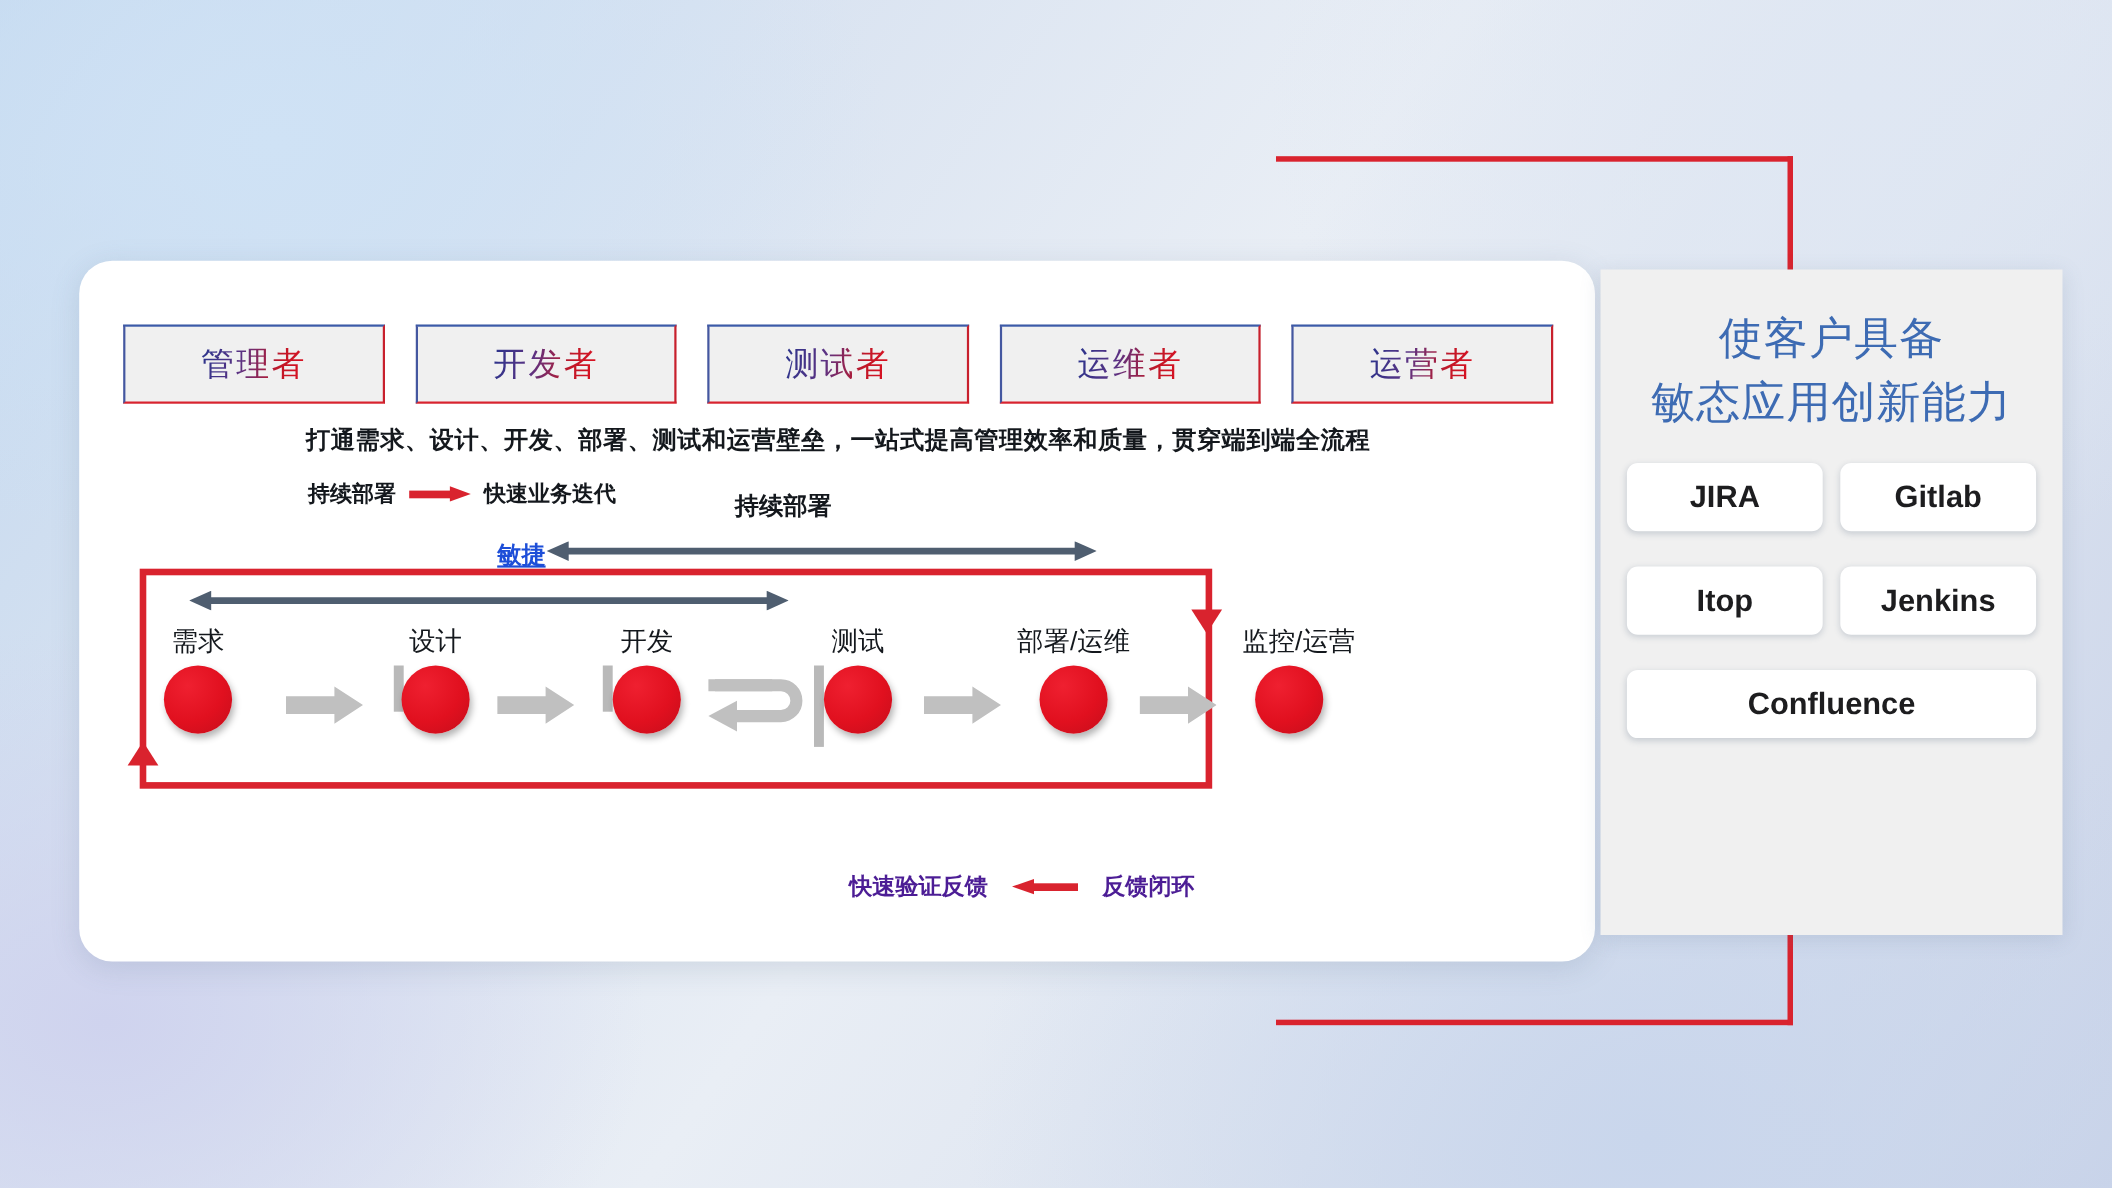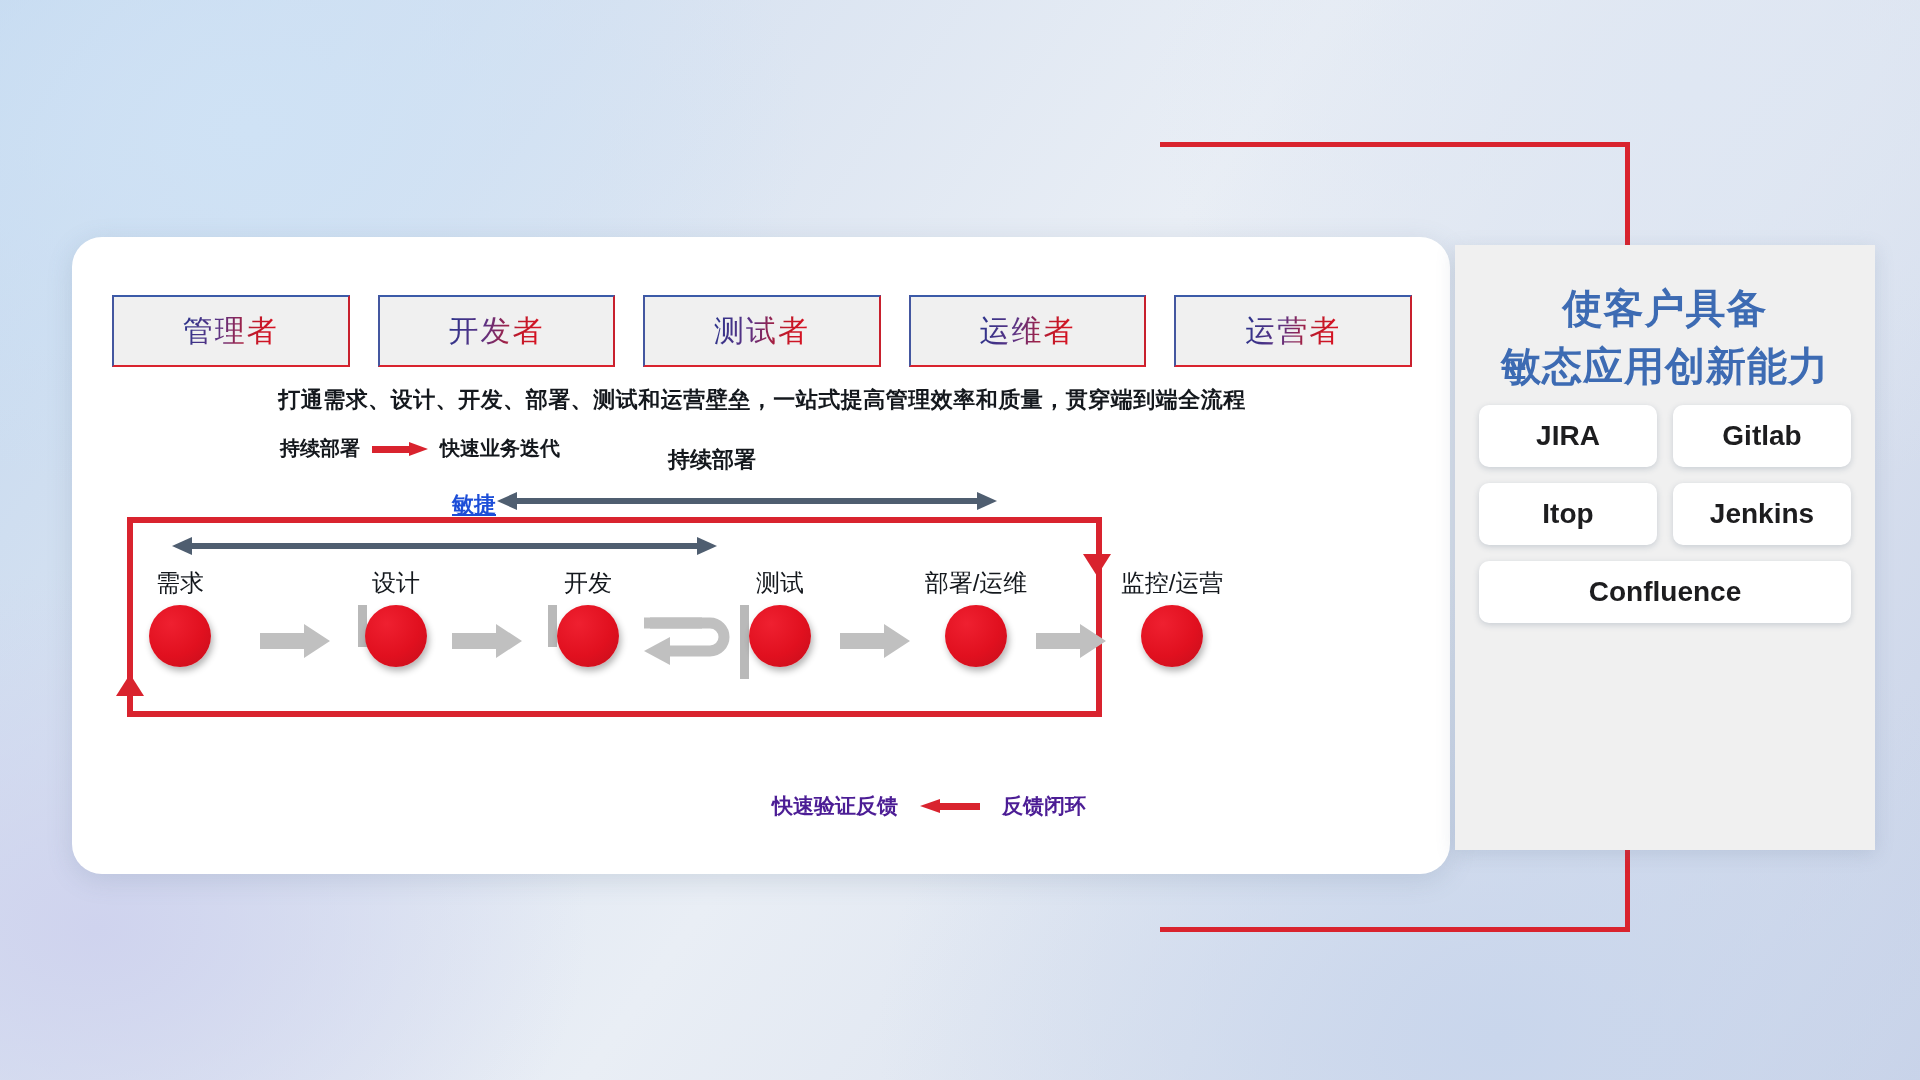--- a/index.html
+++ b/index.html
@@ -296,7 +296,7 @@
     text-align: center;
     color: #3d6bb3;
     font-size: 40px;
-    font-weight: bold;
+    font-weight: normal;
     line-height: 1.45;
     letter-spacing: 1px;
   }

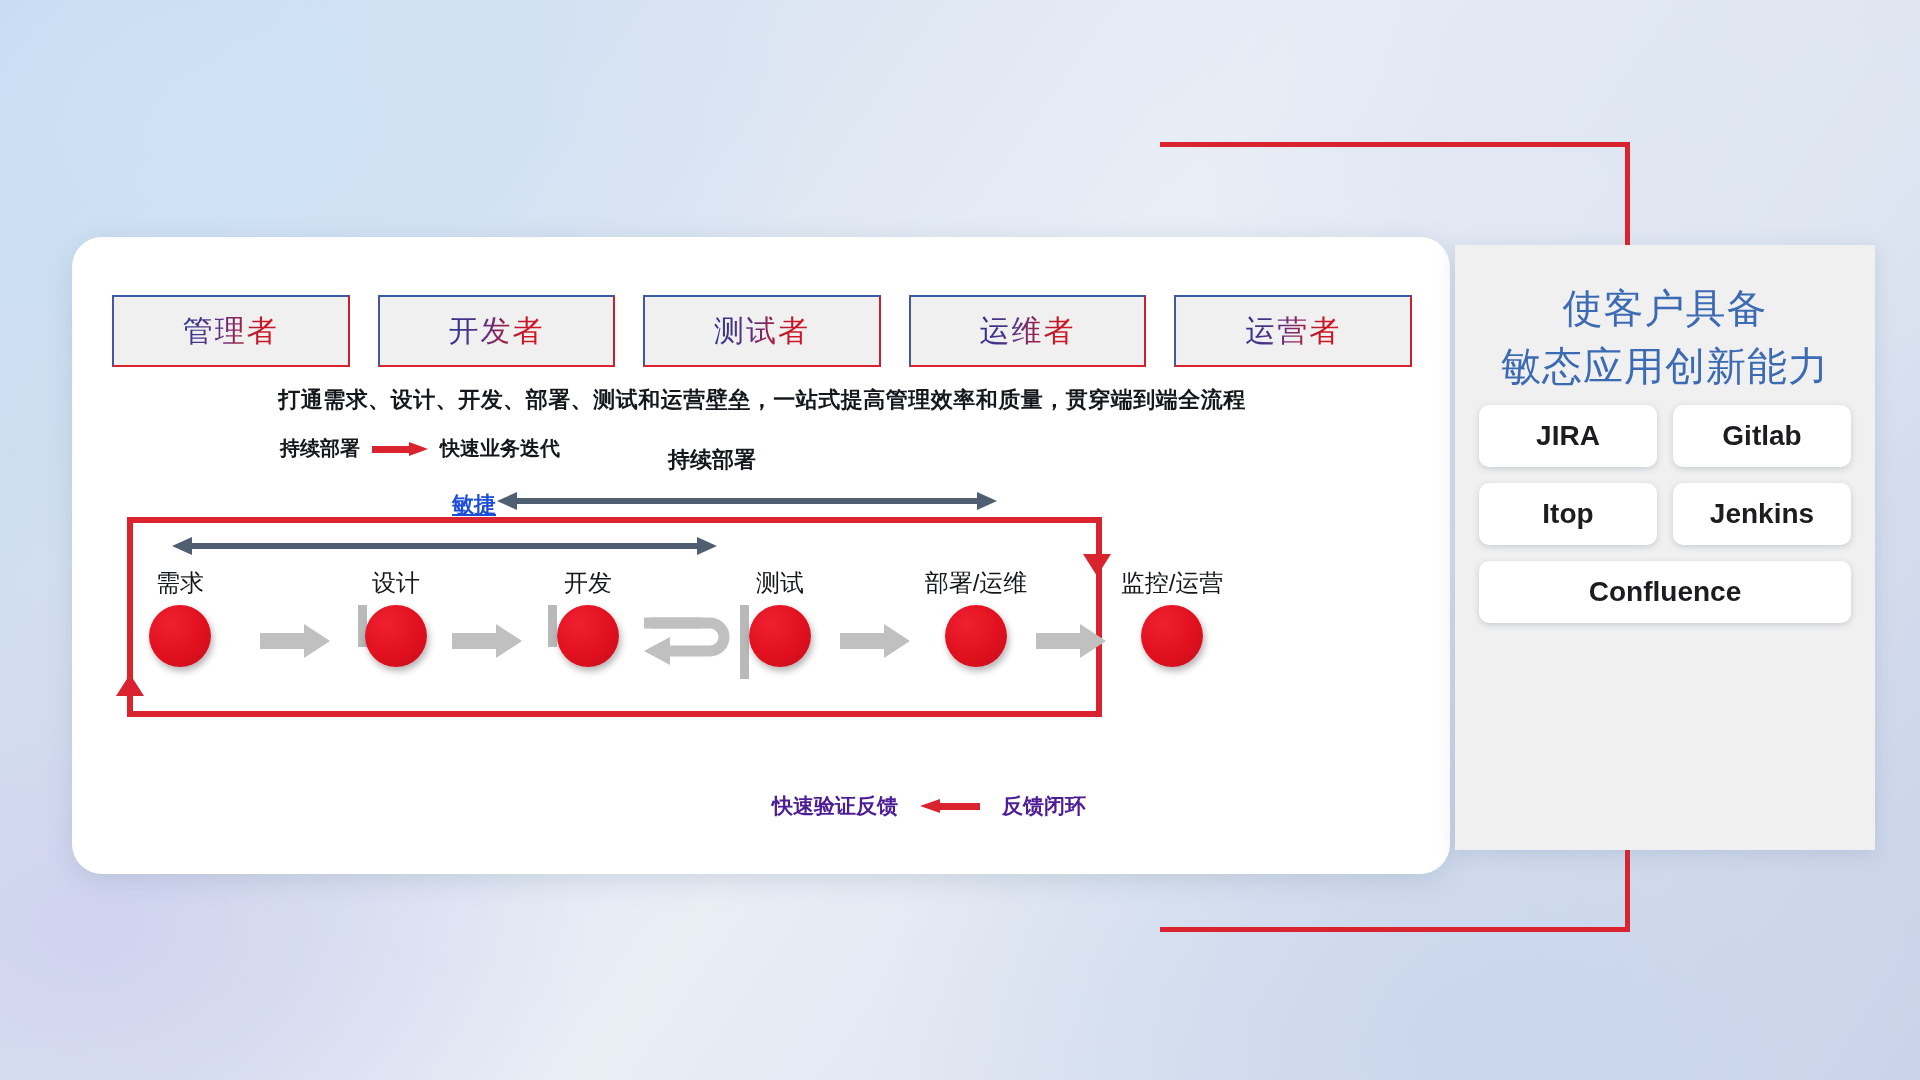--- a/index.html
+++ b/index.html
@@ -301,11 +301,11 @@
     letter-spacing: 1px;
   }
   #tool-grid {
-    margin: 10px auto 0;
+    margin: 26px auto 0;
     width: 372px;
     display: flex;
     flex-wrap: wrap;
-    gap: 16px 16px;
+    gap: 32px 16px;
   }
   .tool-chip {
     box-sizing: border-box;

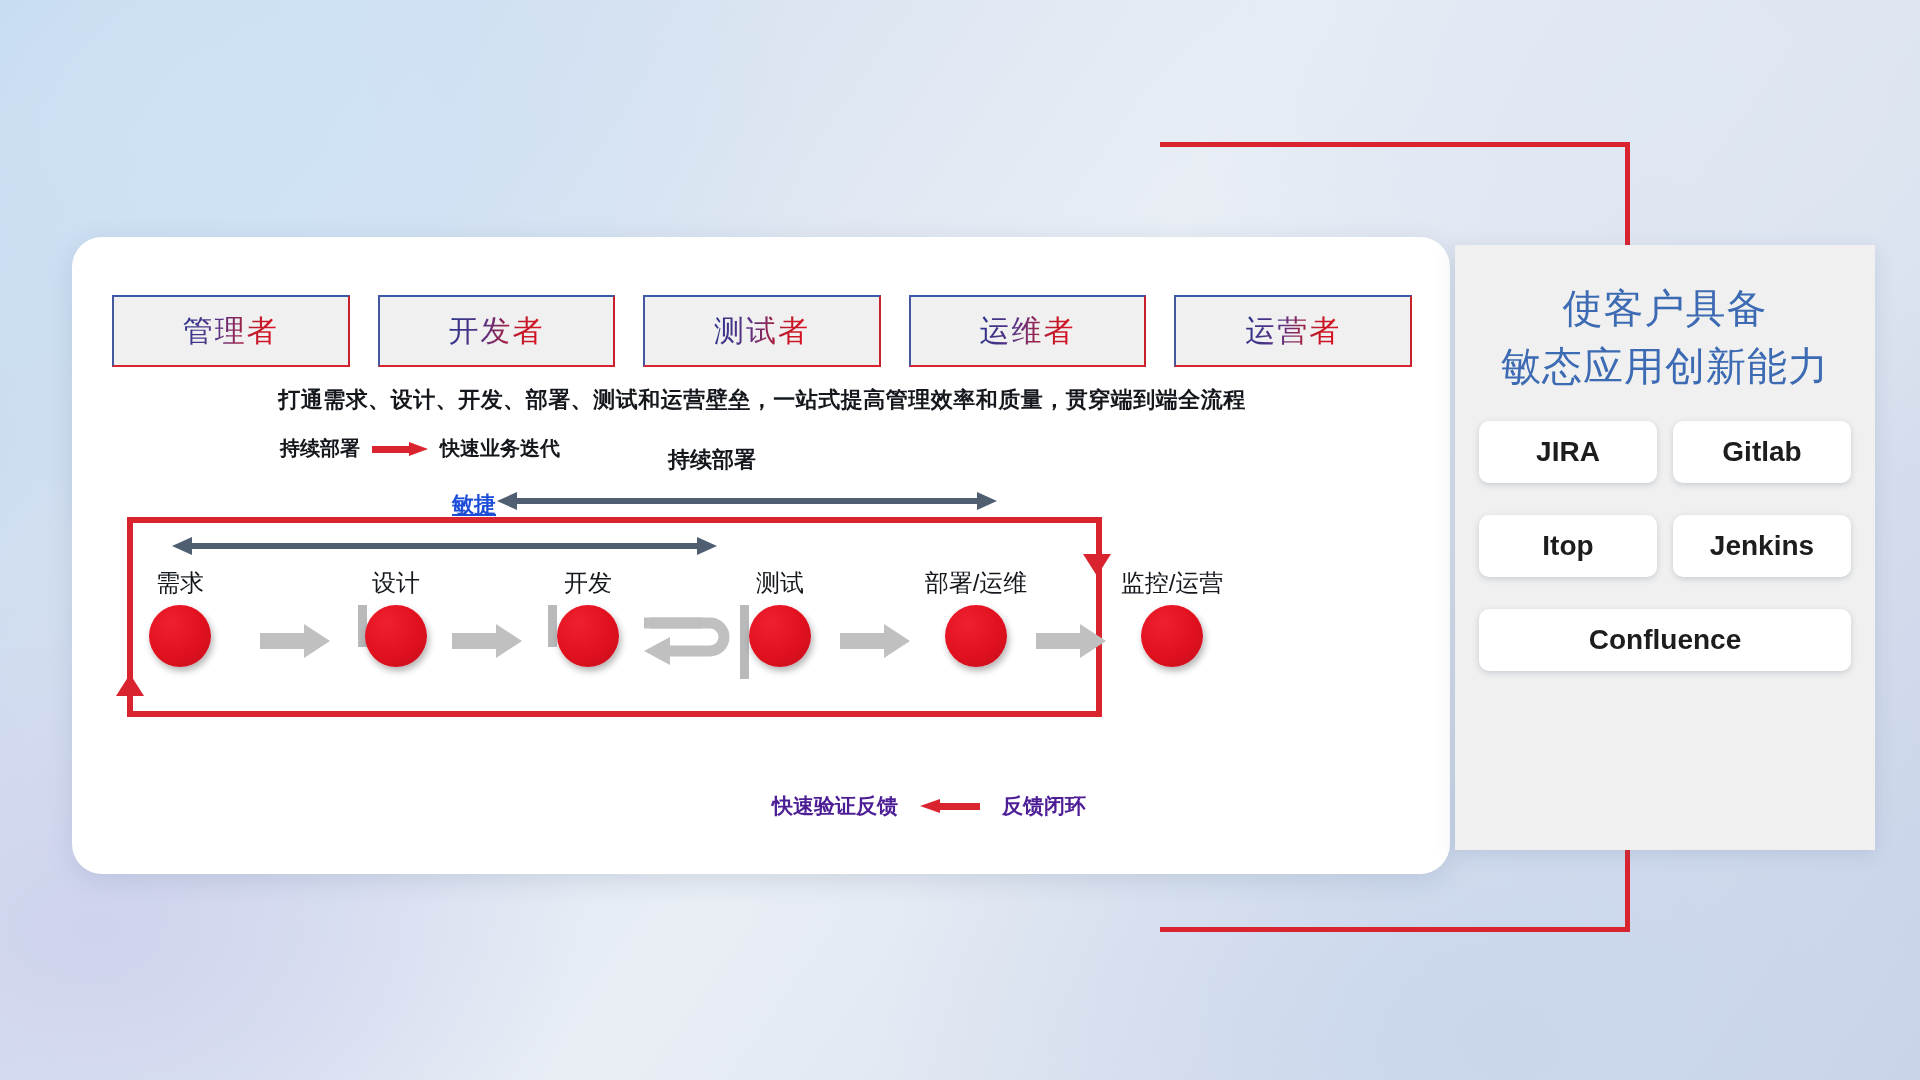--- a/index.html
+++ b/index.html
@@ -431,7 +431,7 @@
         <polygon points="0,10 44,10 44,1 70,18 44,35 44,26 0,26" fill="#c0c0c0"></polygon>
       </svg>
 
-      <div class="node" style="left:1000px; top:0;">
+      <div class="node" style="left:1000px; top:0;text-align:right;">
         <div class="node-label">监控/运营</div>
         <div class="node-dot"></div>
       </div>

